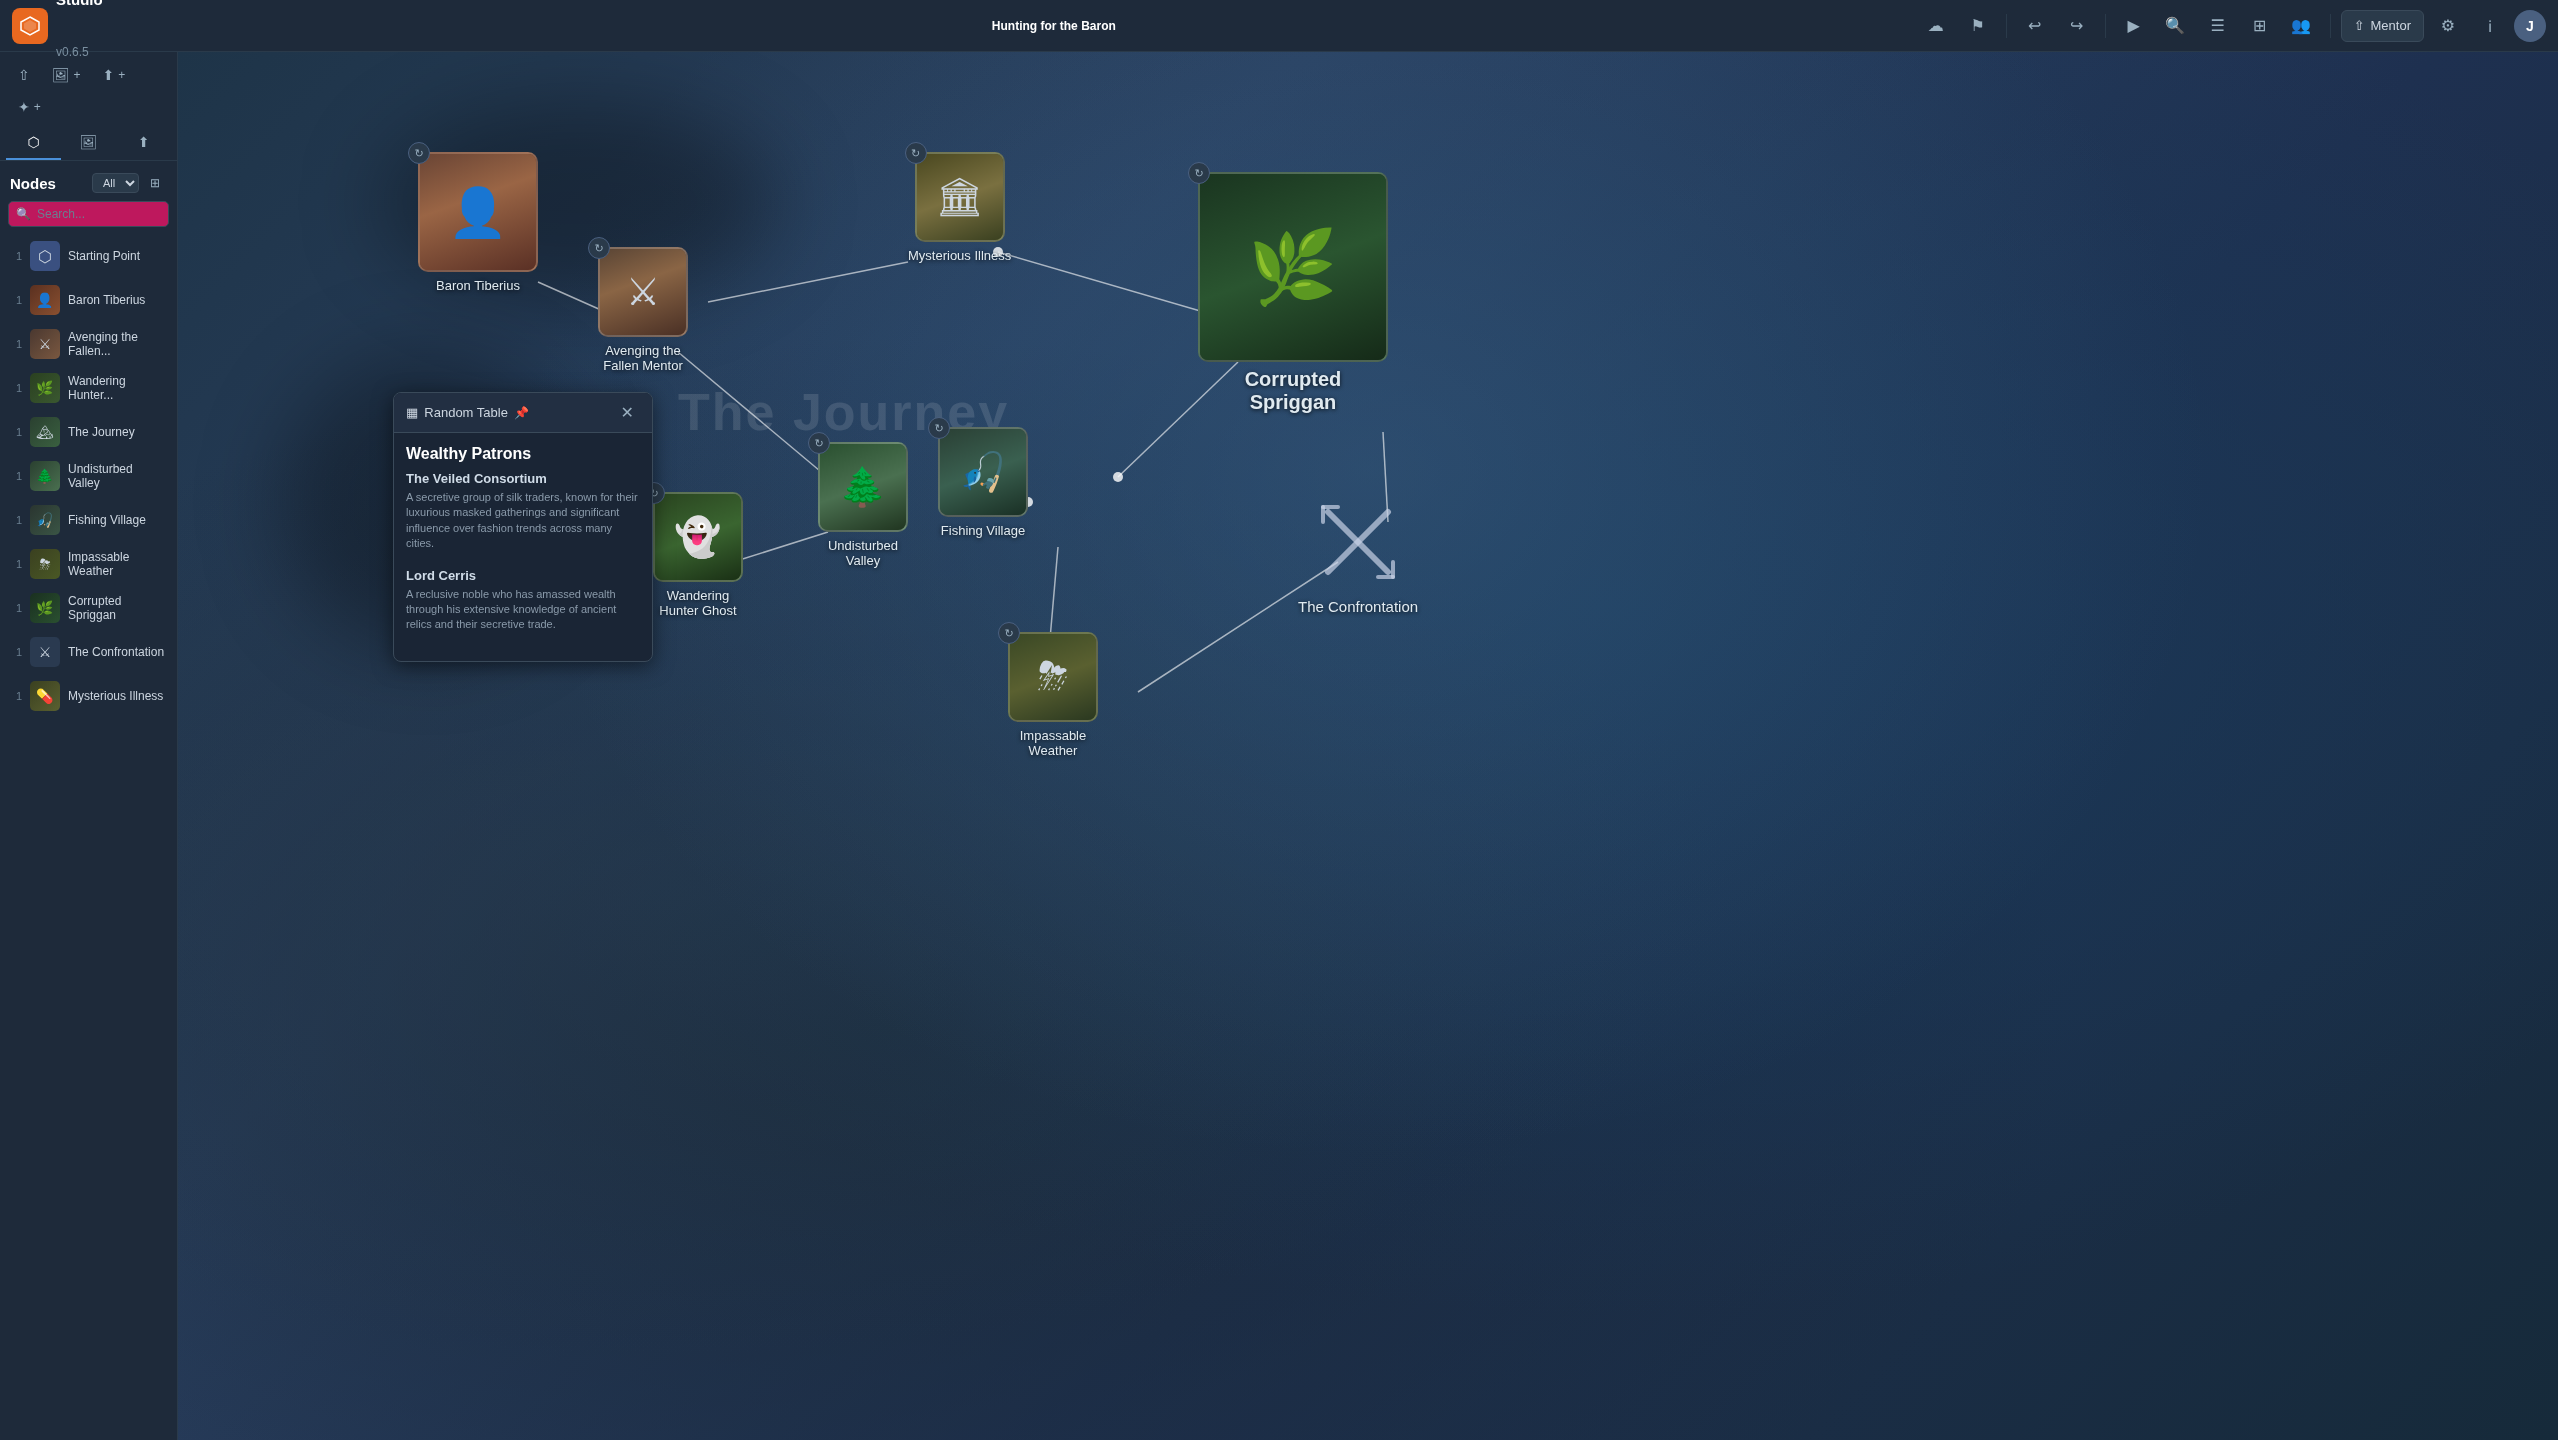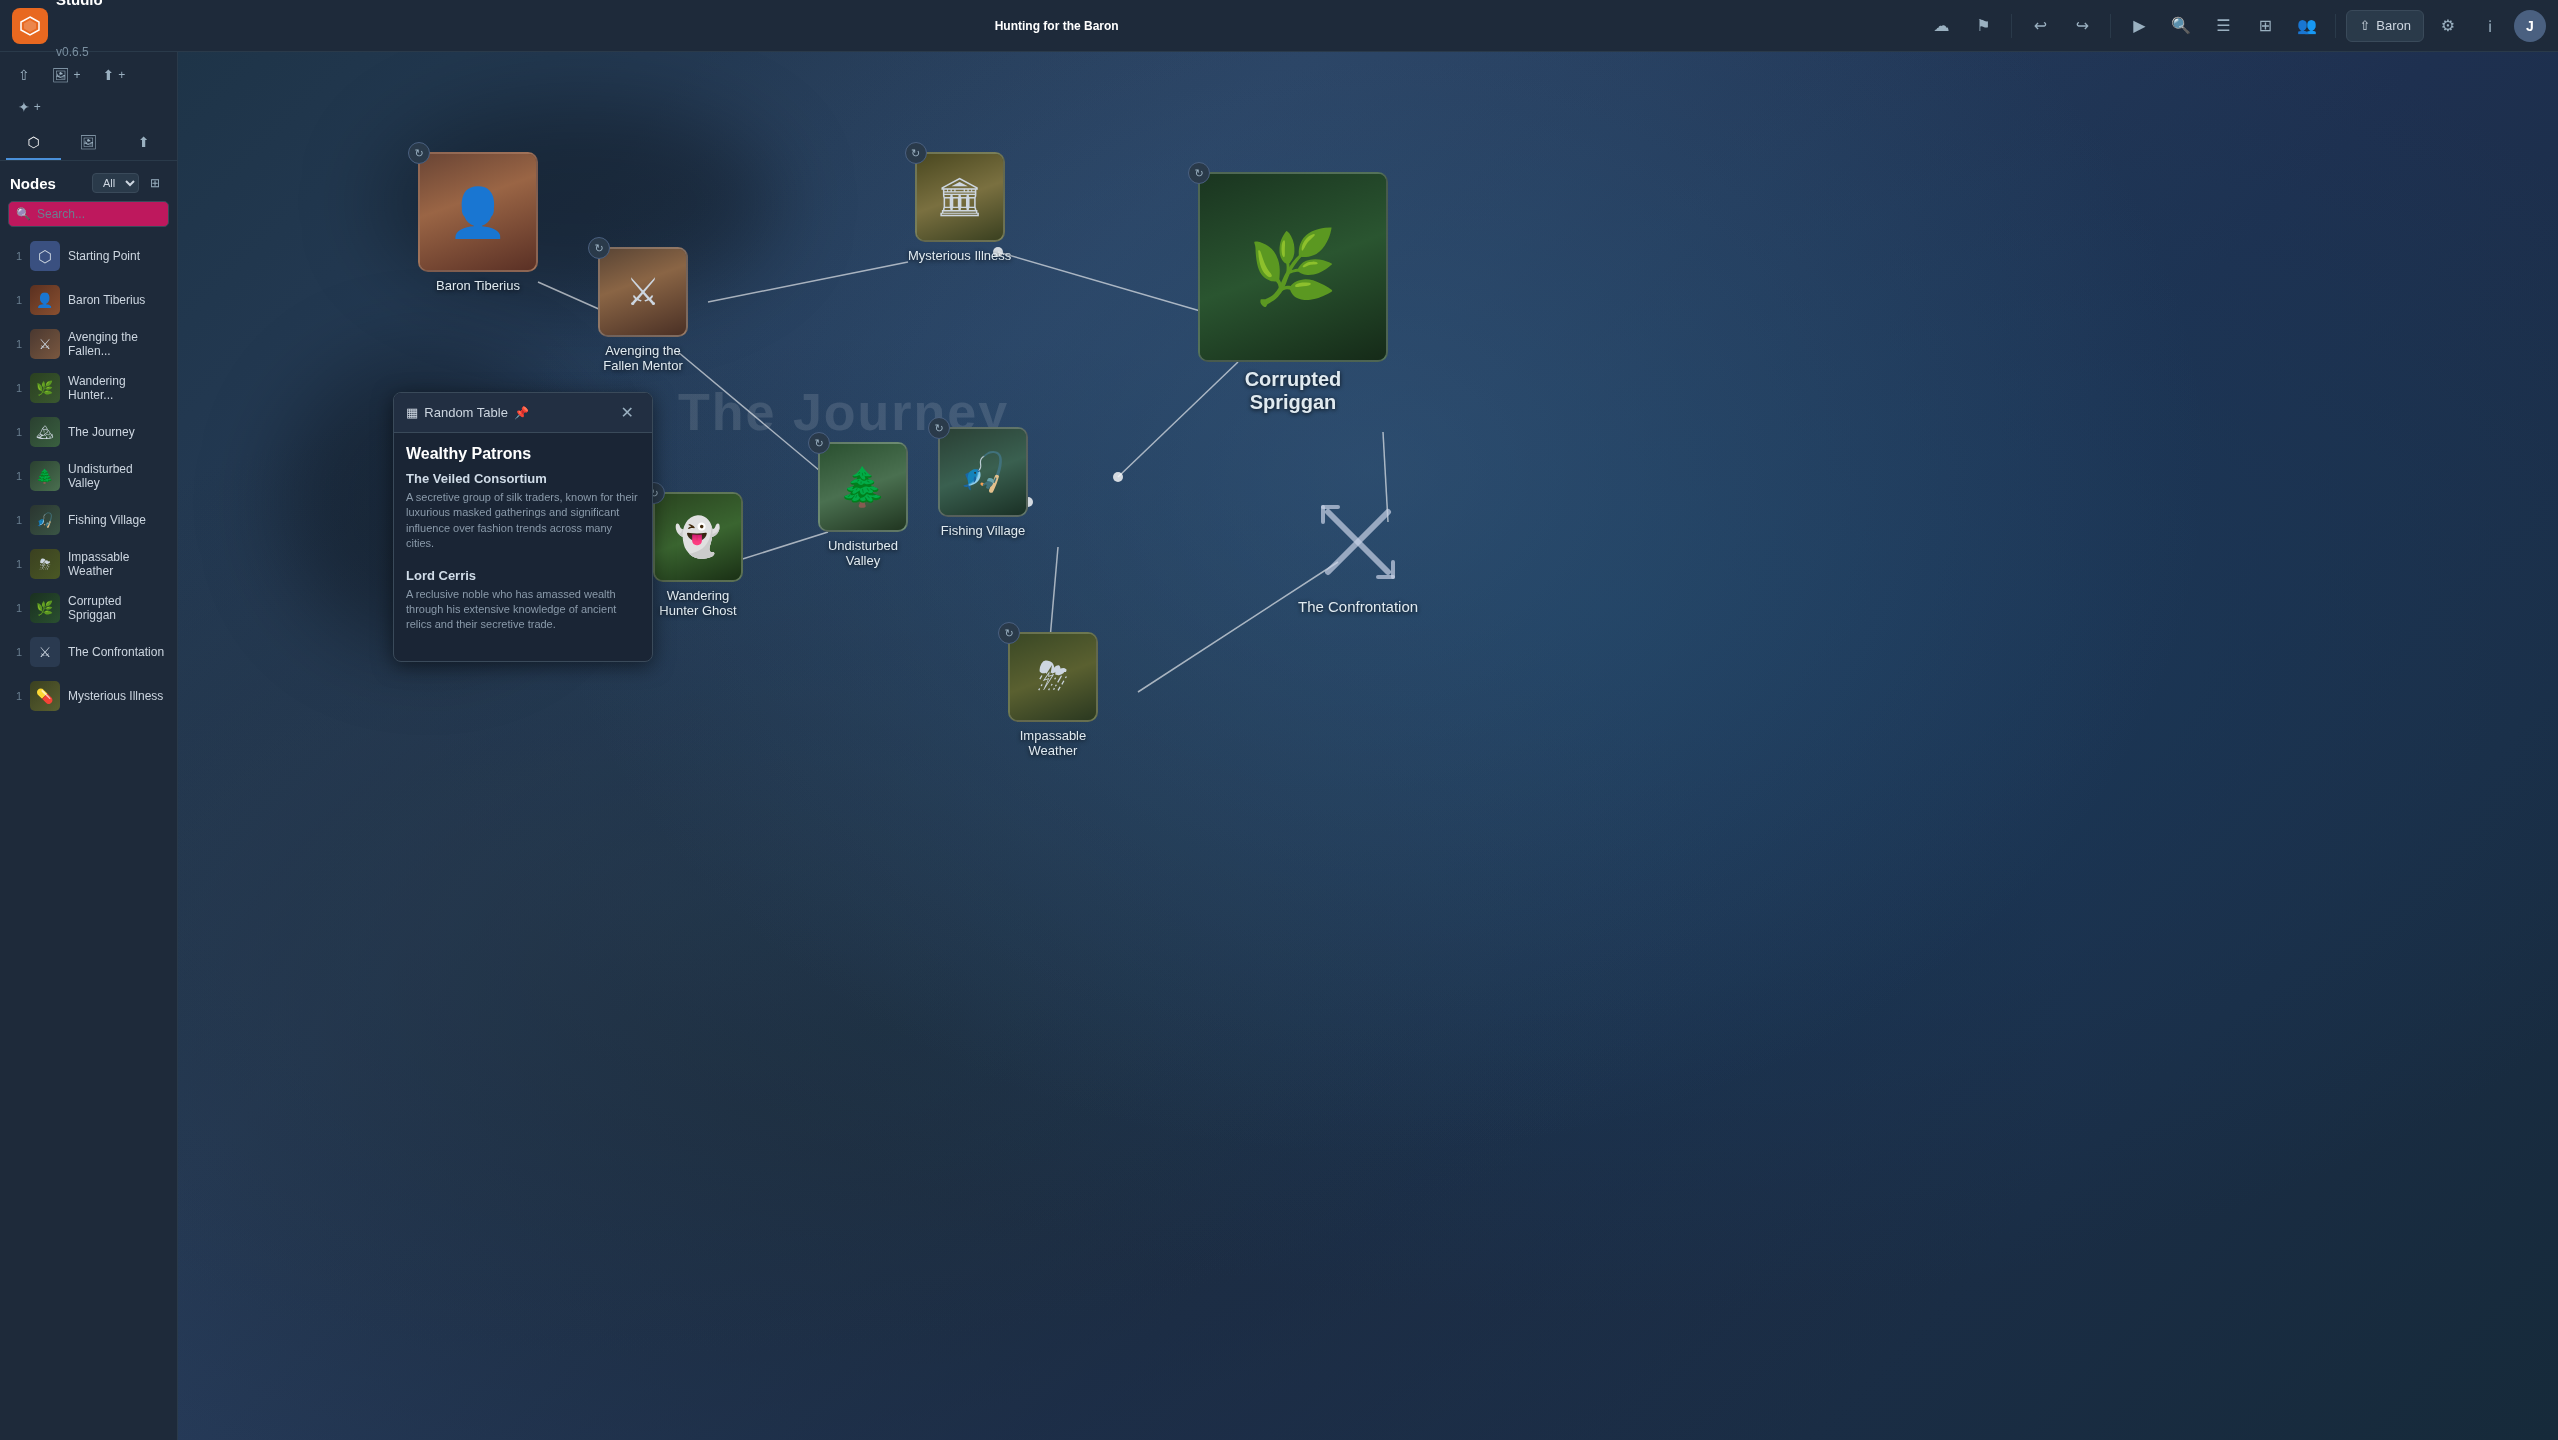--- a/index.html
+++ b/index.html
@@ -276,7 +276,7 @@
     <div class="tb-divider"></div>
     <div class="tb-btn-share">
       <span>⇧</span>
-      <span>Baron</span>
+      <span>Mentor</span>
     </div>
     <button class="tb-btn">⚙</button>
     <button class="tb-btn">ℹ</button>

